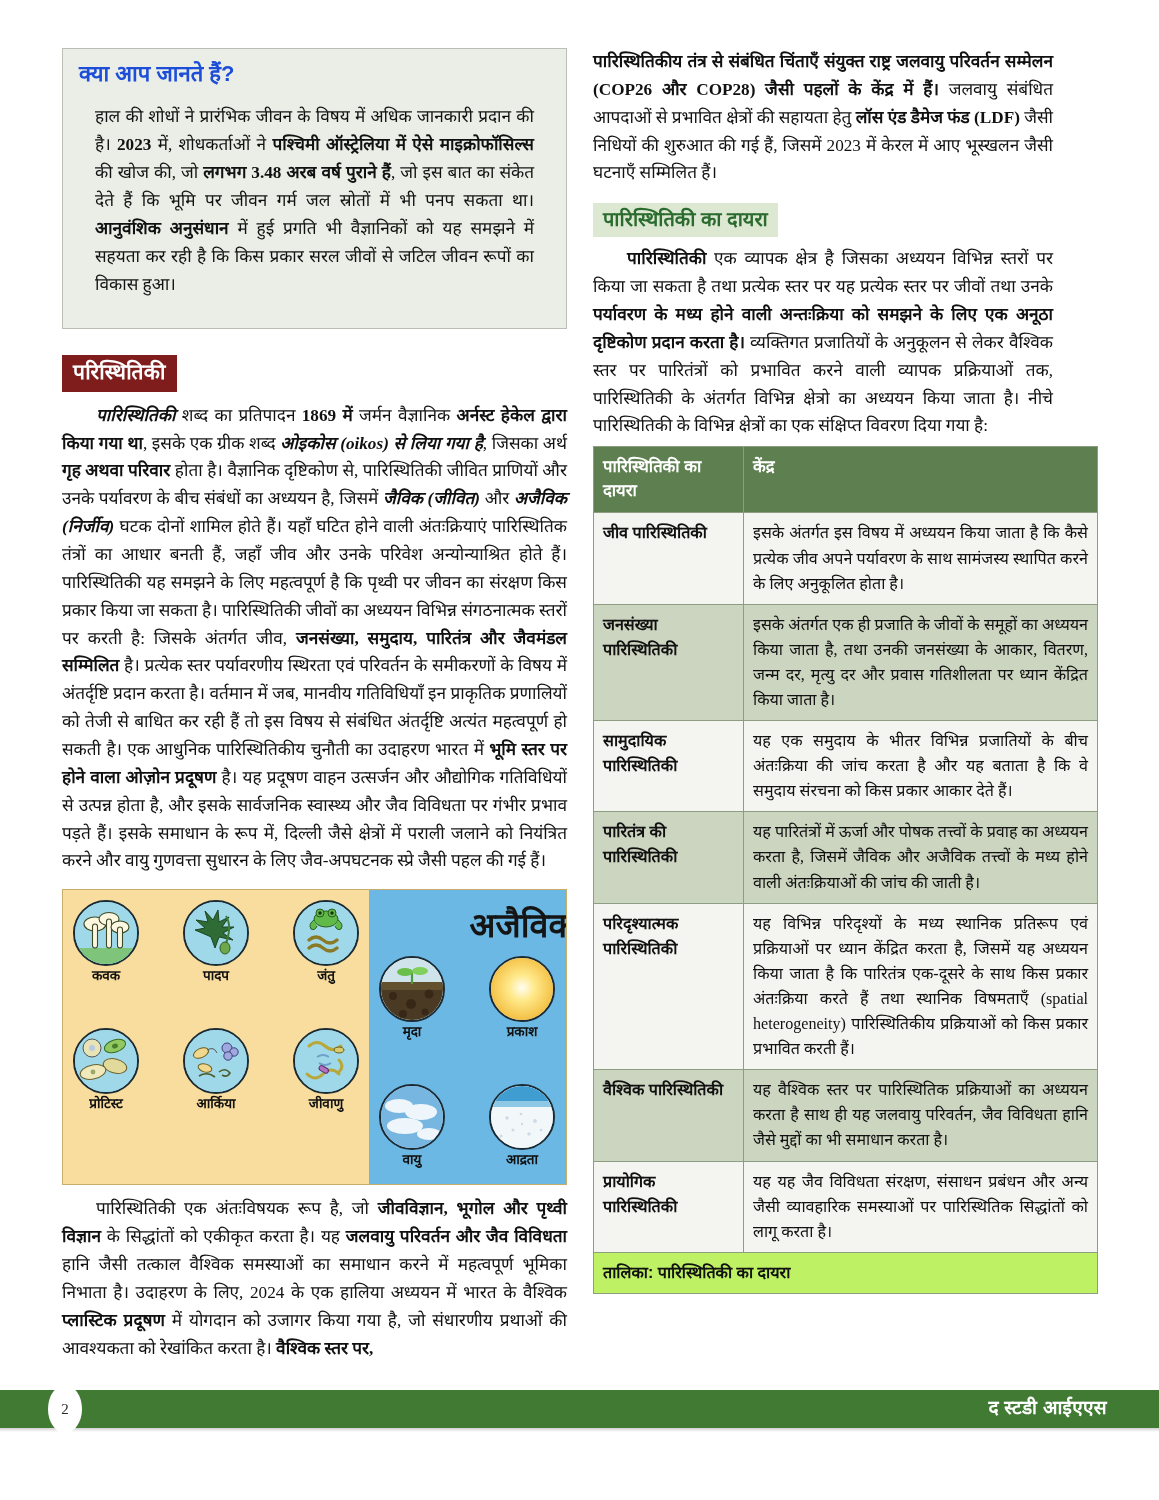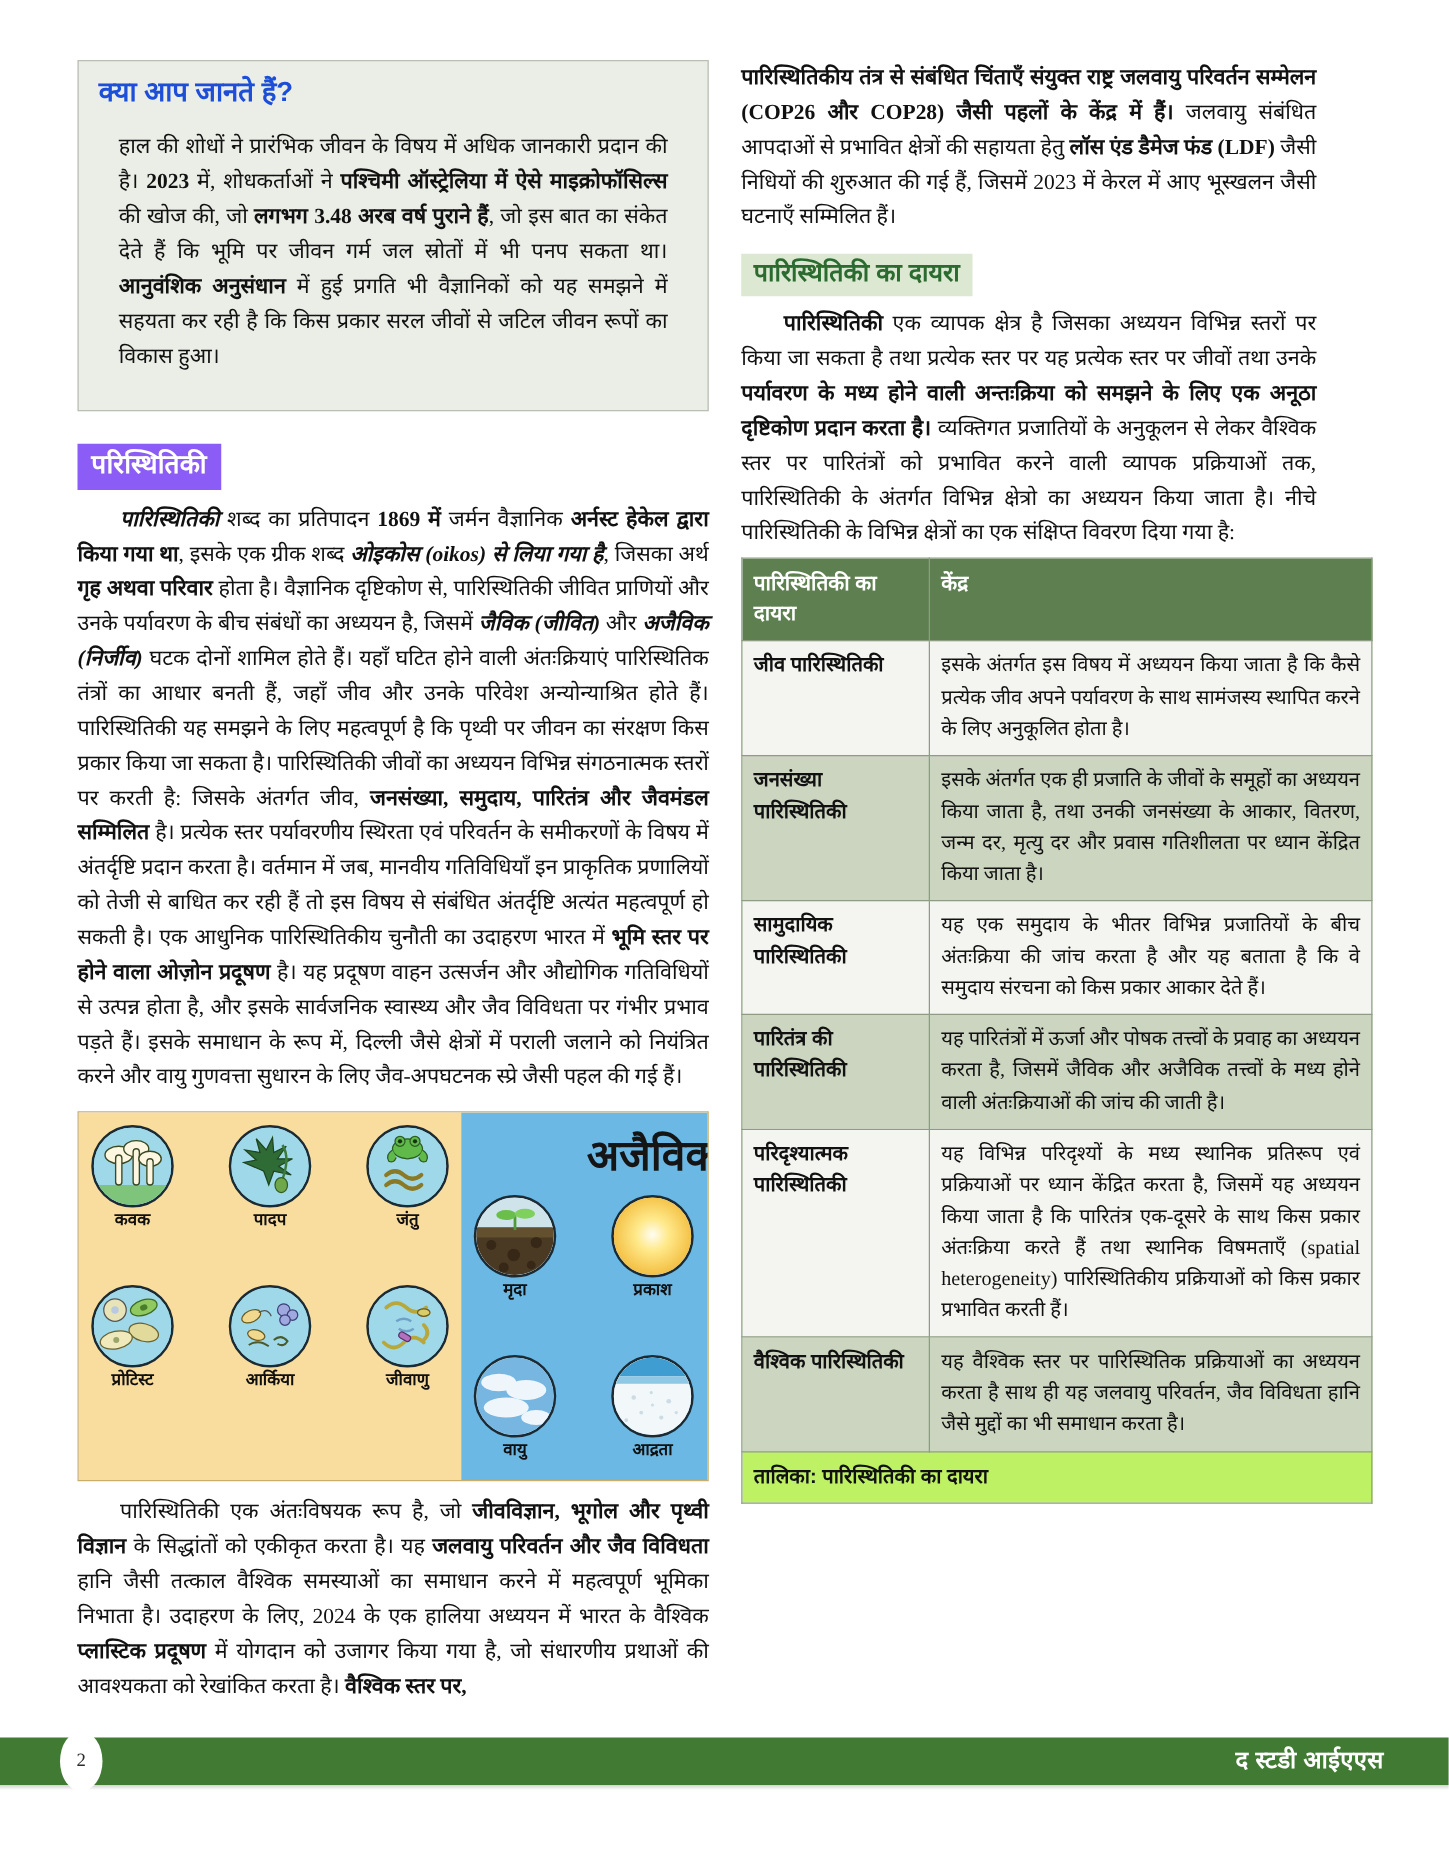--- a/index.html
+++ b/index.html
@@ -63,7 +63,7 @@
   
   .sec-heading {
     display: inline-block;
-    background: #8b5cf6;
+    background: #7f1d1d;
     color: #ffffff;
     font-family: "Liberation Sans", "DejaVu Sans", sans-serif;
     font-weight: bold;

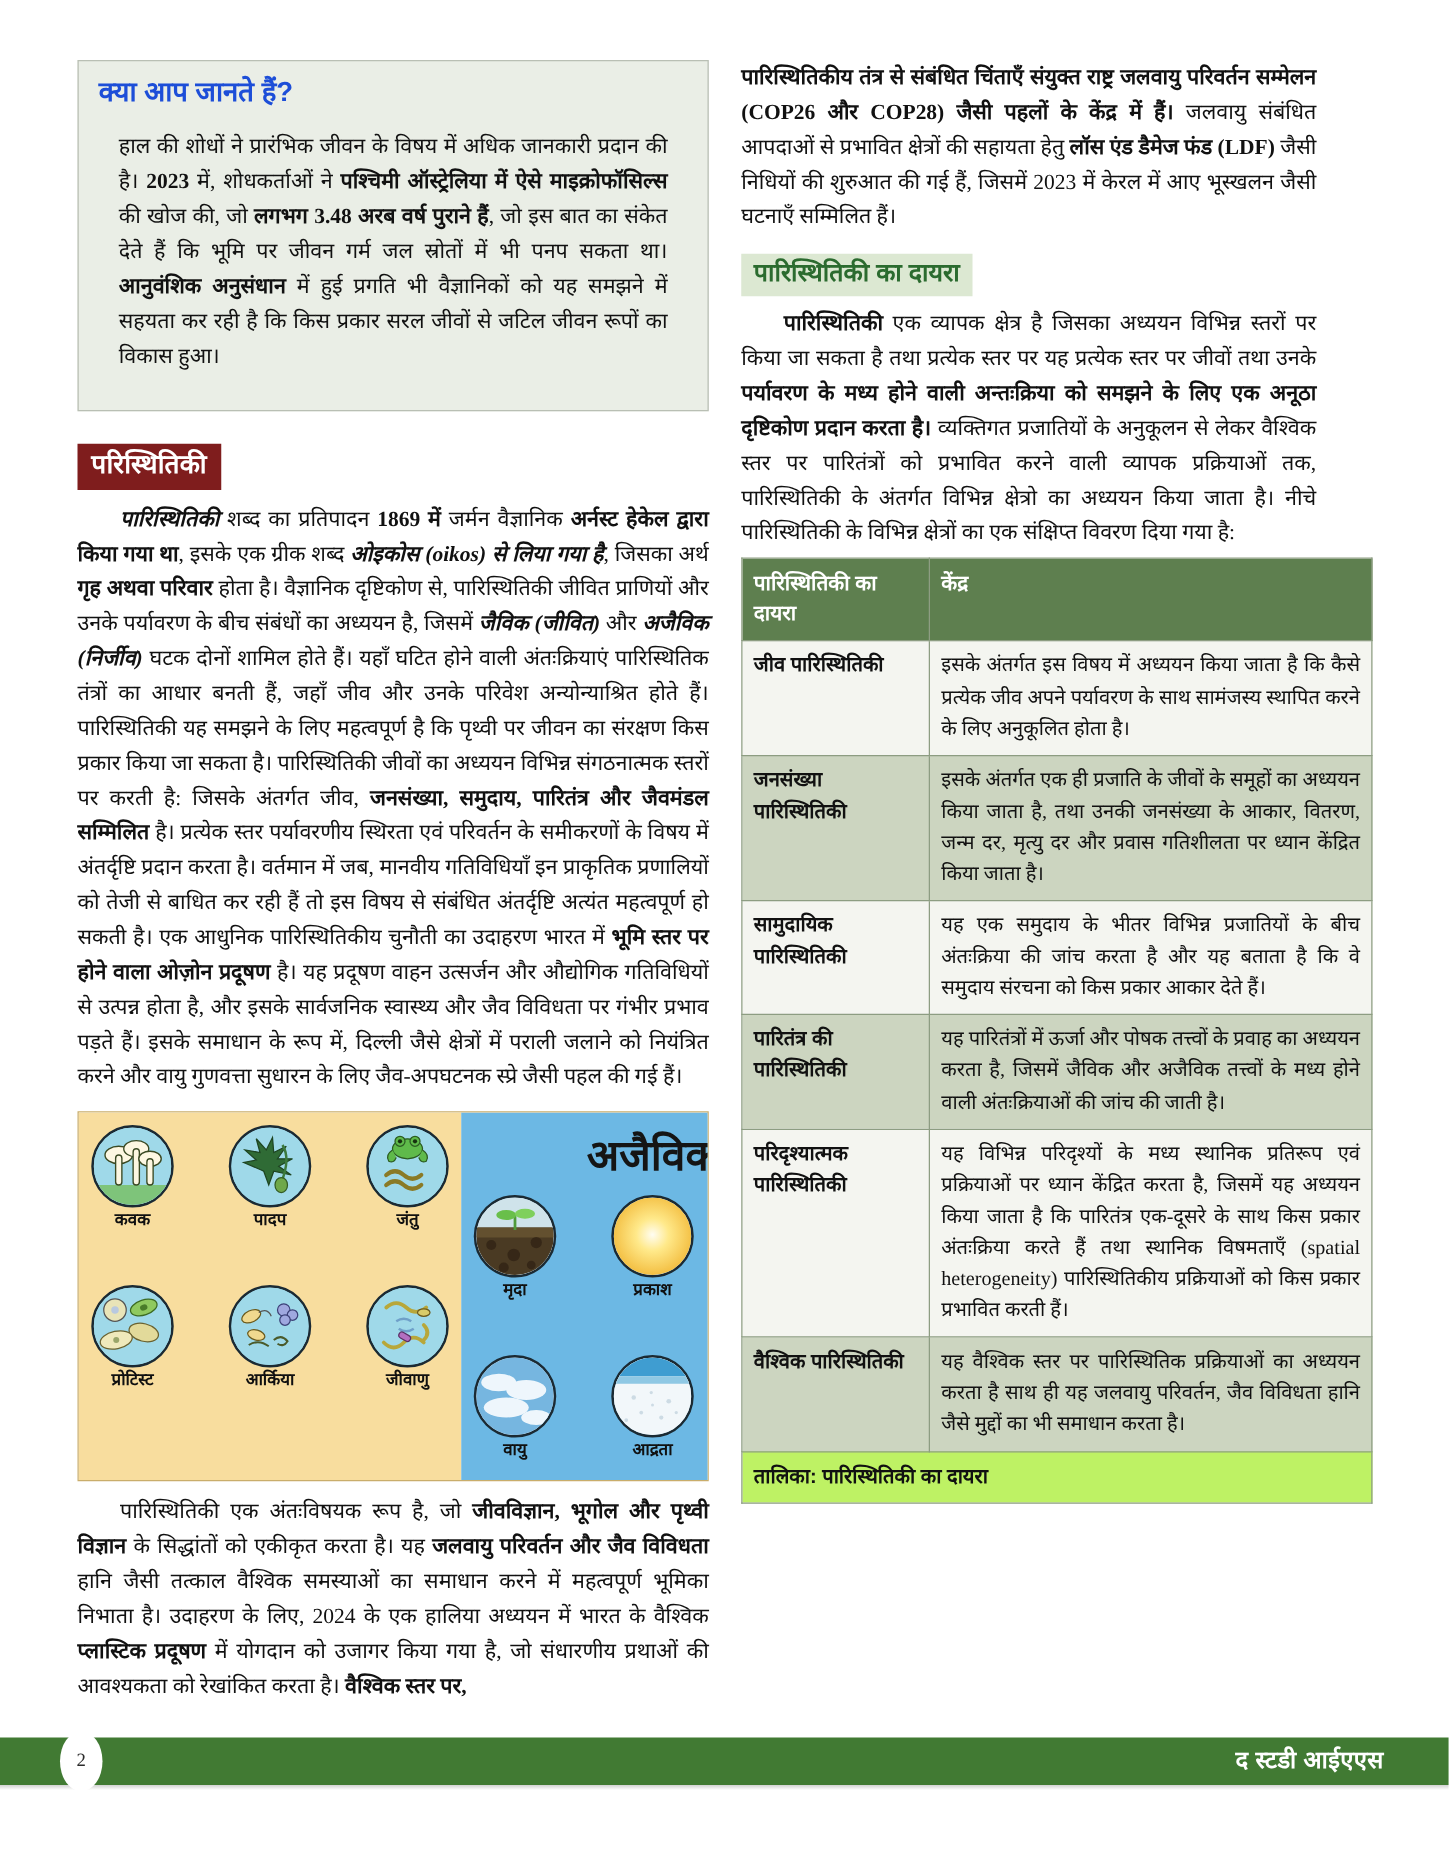--- a/index.html
+++ b/index.html
@@ -560,6 +560,10 @@
             <td class="scope-name">वैश्विक पारिस्थितिकी</td>
             <td class="scope-desc">यह वैश्विक स्तर पर पारिस्थितिक प्रक्रियाओं का अध्ययन करता है साथ ही यह जलवायु परिवर्तन, जैव विविधता हानि जैसे मुद्दों का भी समाधान करता है।</td>
           </tr>
+          <tr class="odd">
+            <td class="scope-name">प्रायोगिक पारिस्थितिकी</td>
+            <td class="scope-desc">यह यह जैव विविधता संरक्षण, संसाधन प्रबंधन और अन्य जैसी व्यावहारिक समस्याओं पर पारिस्थितिक सिद्धांतों को लागू करता है।</td>
+          </tr>
           <tr>
             <td class="table-caption" colspan="2">तालिका: पारिस्थितिकी का दायरा</td>
           </tr>

